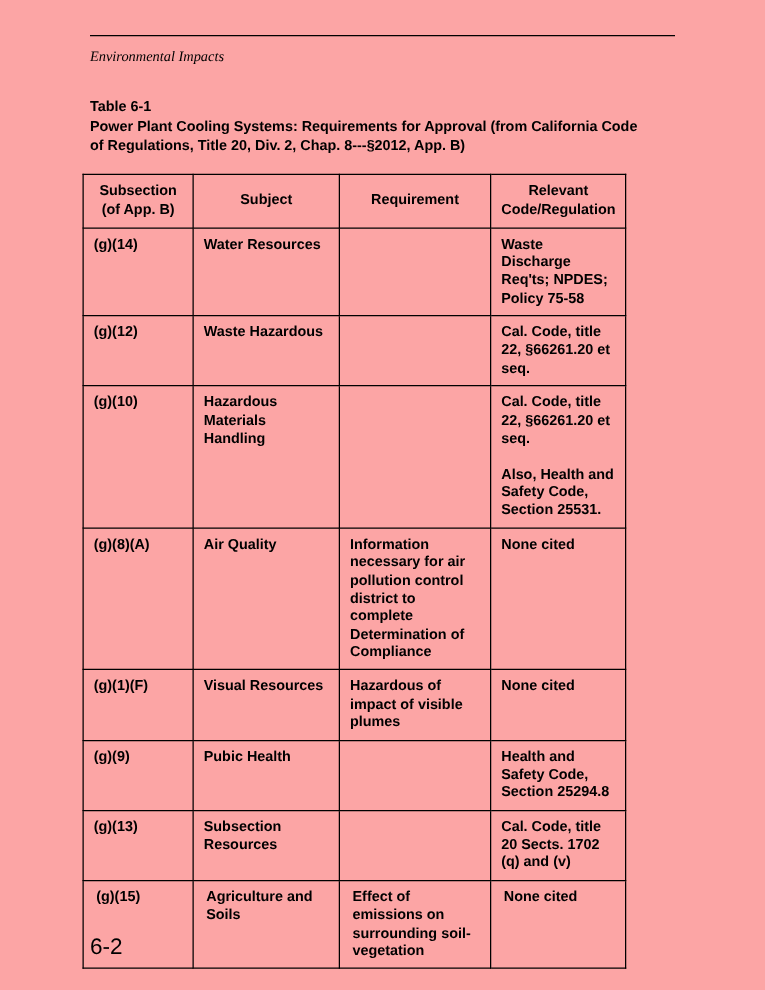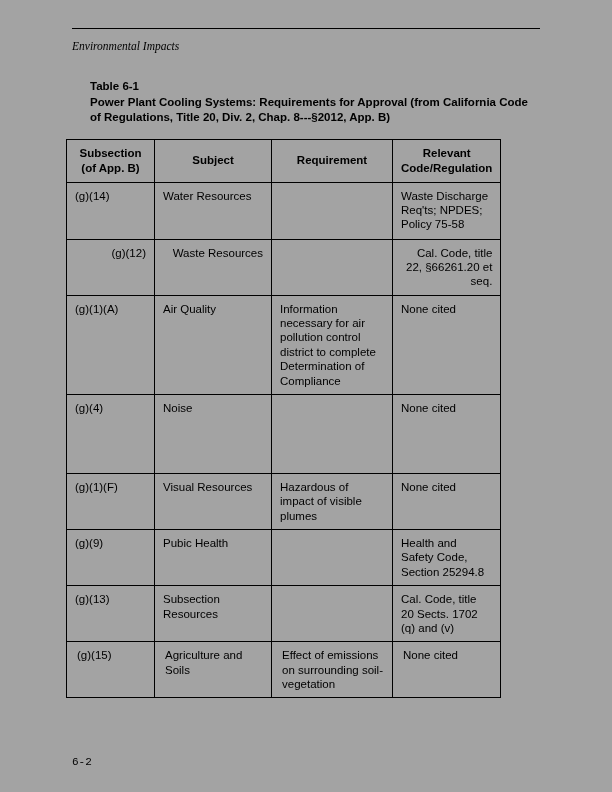--- a/index.html
+++ b/index.html
@@ -6,7 +6,7 @@
   .page {
     width: 612px;
     height: 792px;
-    background: #a3a3a3;
+    background: #fca5a5;
     color: #000000;
     position: relative;
     box-sizing: border-box;

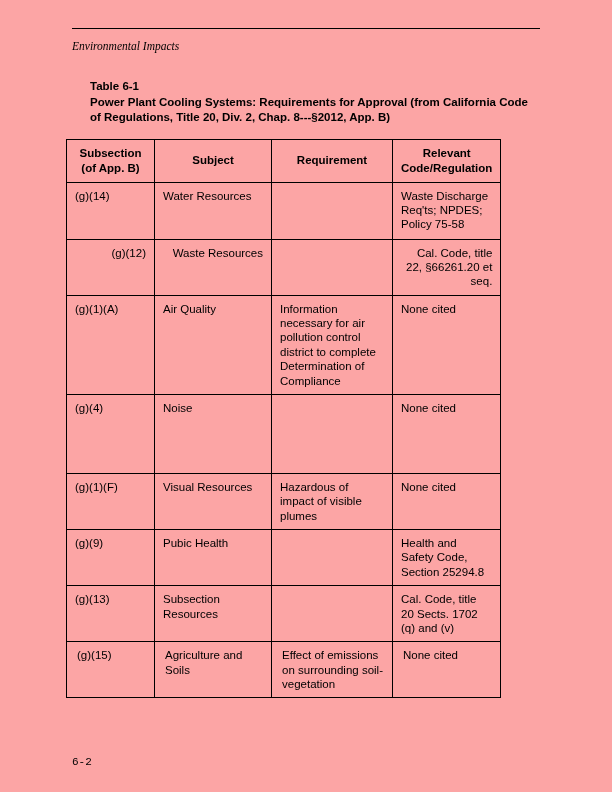--- a/index.html
+++ b/index.html
@@ -26,7 +26,6 @@
   }
   .table-caption {
     margin-top: 27px;
-    margin-left: 18px;
     width: 448px;
     font-family: "Liberation Sans", sans-serif;
     font-weight: bold;

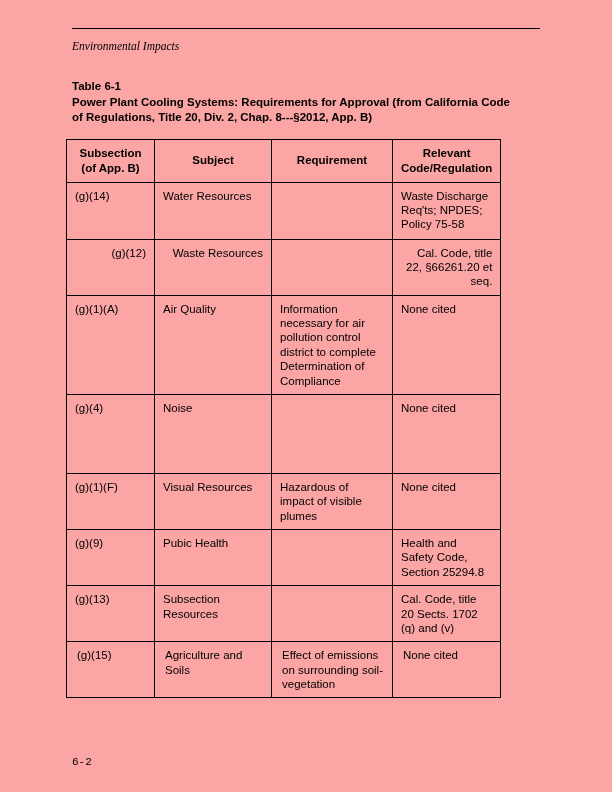--- a/index.html
+++ b/index.html
@@ -56,7 +56,7 @@
   .req-table td {
     text-align: left;
     vertical-align: top;
-    font-weight: normal;
+    font-weight: bold;
   }
   .req-table tbody tr:nth-child(1) td { height: 44px; }
   .req-table tbody tr:nth-child(2) td { height: 30px; text-align: right; }

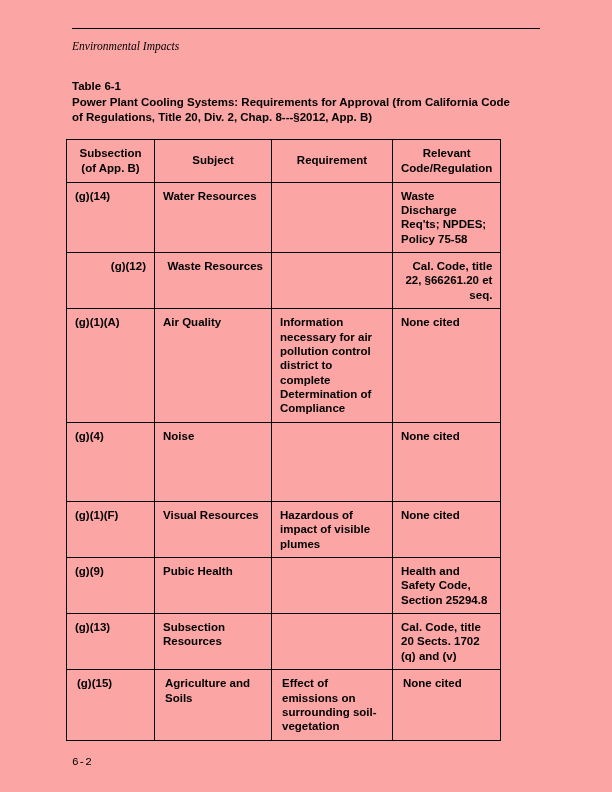--- a/index.html
+++ b/index.html
@@ -59,7 +59,7 @@
     font-weight: bold;
   }
   .req-table tbody tr:nth-child(1) td { height: 44px; }
-  .req-table tbody tr:nth-child(2) td { height: 30px; text-align: right; }
+  .req-table tbody tr:nth-child(2) td { height: 30px; }
   .req-table tbody tr:nth-child(3) td { height: 78px; }
   .req-table tbody tr:nth-child(4) td { height: 66px; }
   .req-table tbody tr:nth-child(5) td { height: 20px; }

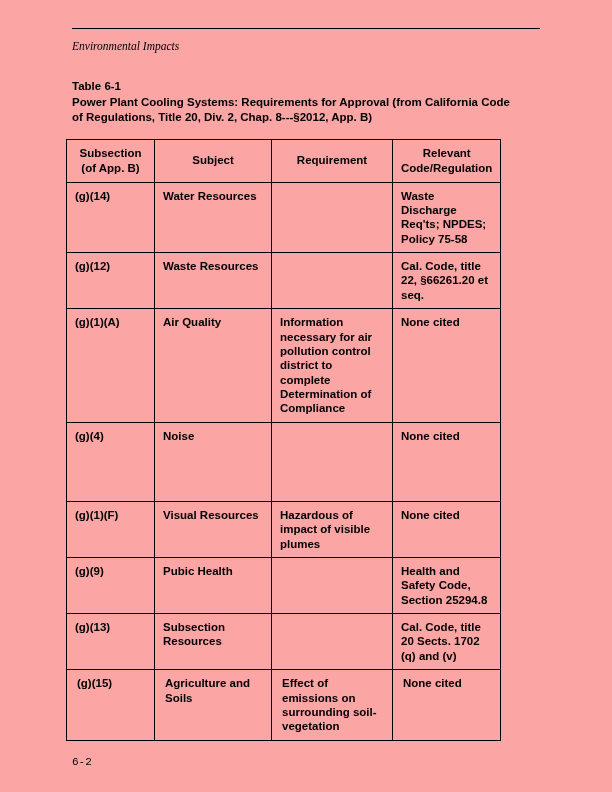--- a/index.html
+++ b/index.html
@@ -113,7 +113,7 @@
       </tr>
       <tr>
         <td>(g)(12)</td>
-        <td>Waste Resources</td>
+        <td>Waste Hazardous</td>
         <td></td>
         <td>Cal. Code, title 22, §66261.20 et seq.</td>
       </tr>

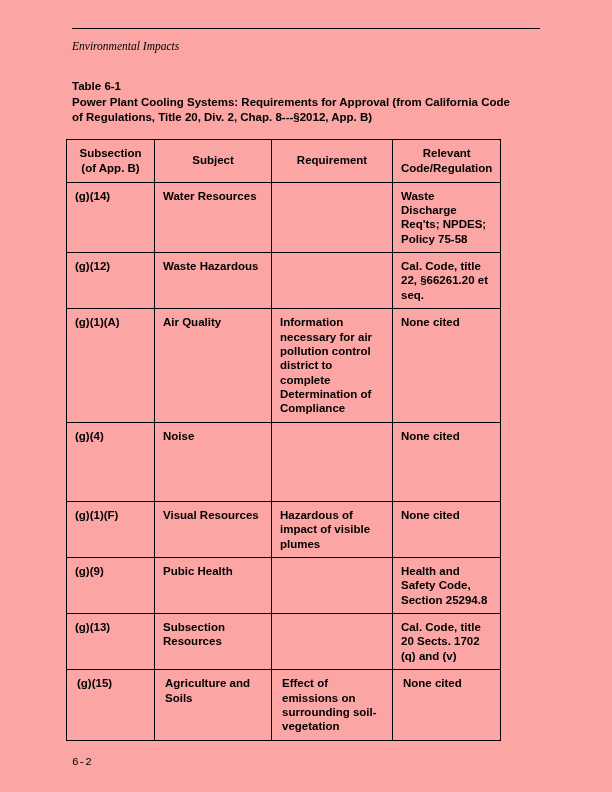--- a/index.html
+++ b/index.html
@@ -118,6 +118,14 @@
         <td>Cal. Code, title 22, §66261.20 et seq.</td>
       </tr>
       <tr>
+        <td>(g)(10)</td>
+        <td>Hazardous Materials Handling</td>
+        <td></td>
+        <td>Cal. Code, title 22, §66261.20 et seq.
+
+Also, Health and Safety Code, Section 25531.</td>
+      </tr>
+      <tr>
         <td>(g)(1)(A)</td>
         <td>Air Quality</td>
         <td>Information necessary for air pollution control district to complete Determination of Compliance</td>

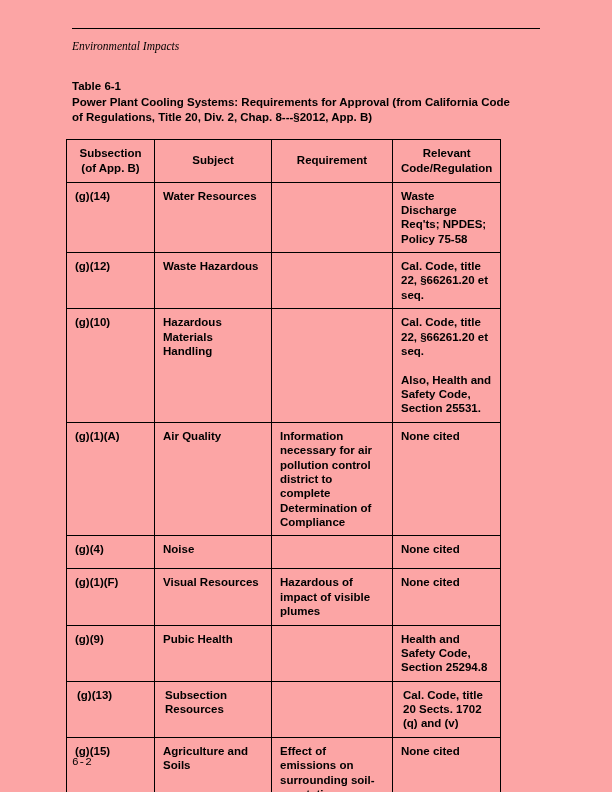--- a/index.html
+++ b/index.html
@@ -126,7 +126,7 @@
 Also, Health and Safety Code, Section 25531.</td>
       </tr>
       <tr>
-        <td>(g)(1)(A)</td>
+        <td>(g)(8)(A)</td>
         <td>Air Quality</td>
         <td>Information necessary for air pollution control district to complete Determination of Compliance</td>
         <td>None cited</td>

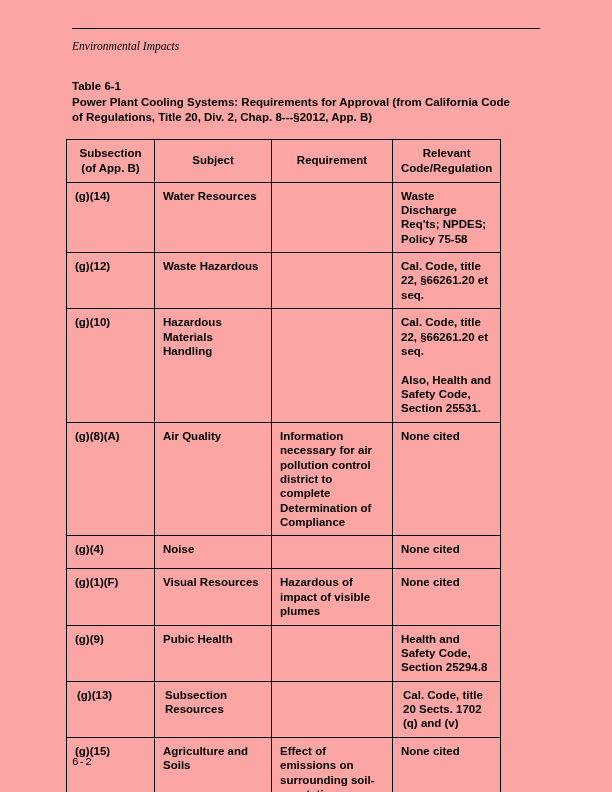--- a/index.html
+++ b/index.html
@@ -132,12 +132,6 @@
         <td>None cited</td>
       </tr>
       <tr>
-        <td>(g)(4)</td>
-        <td>Noise</td>
-        <td></td>
-        <td>None cited</td>
-      </tr>
-      <tr>
         <td>(g)(1)(F)</td>
         <td>Visual Resources</td>
         <td>Hazardous of impact of visible plumes</td>

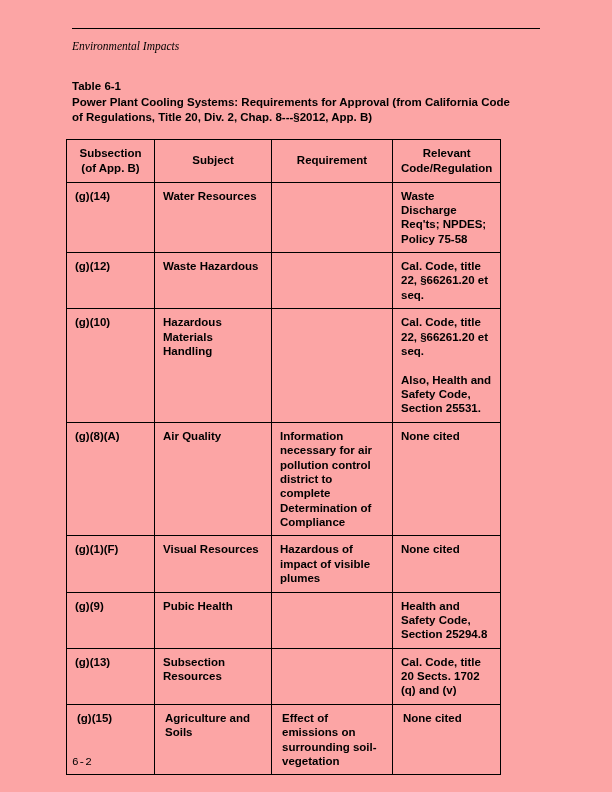--- a/index.html
+++ b/index.html
@@ -71,8 +71,8 @@
     position: absolute;
     left: 72px;
     bottom: 24px;
-    font-size: 11px;
-    font-family: Liberation Mono, monospace;
+    font-size: 18px;
+    font-family: Liberation Sans, sans-serif;
   }
 </style>
 </head>

